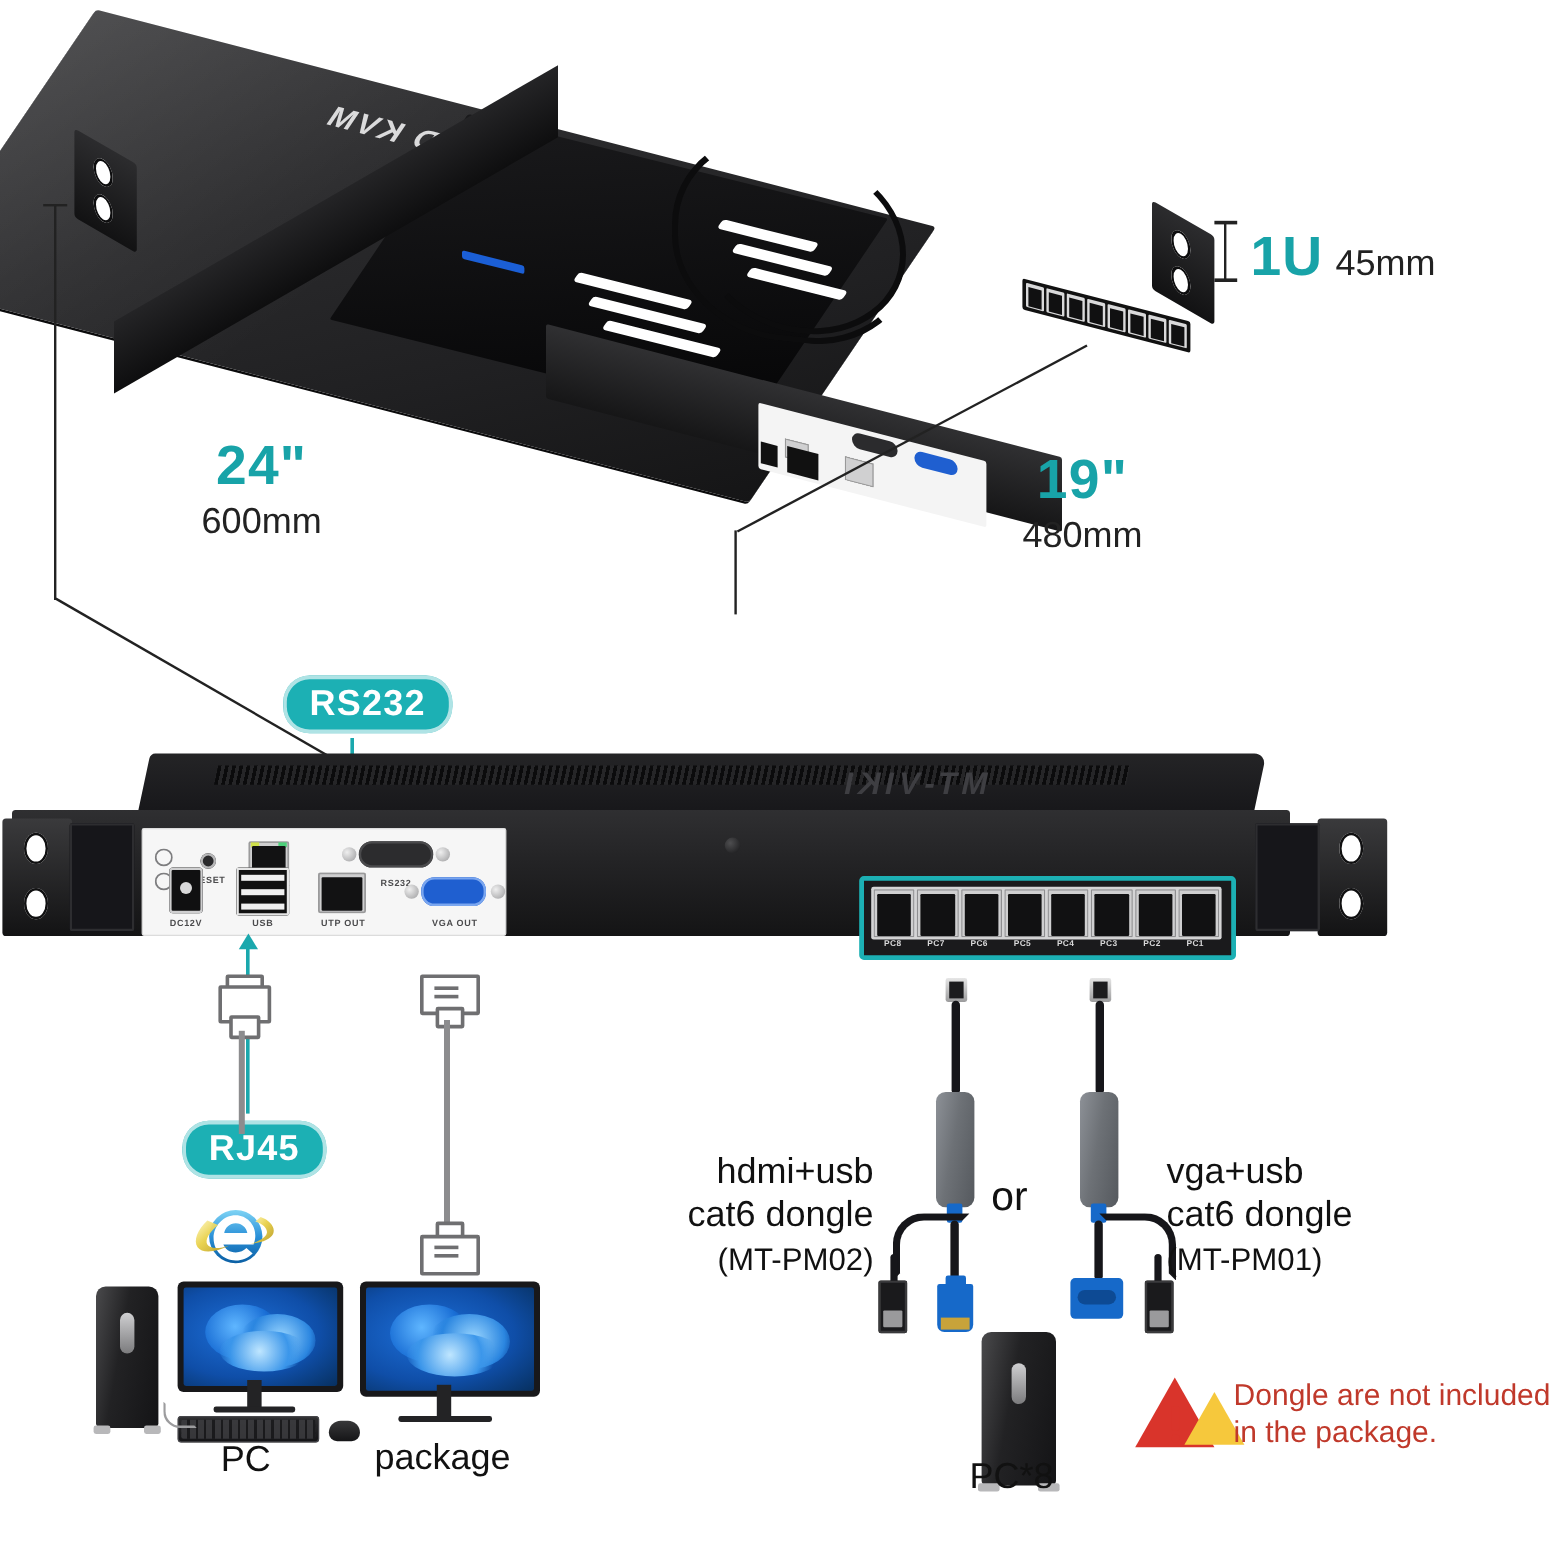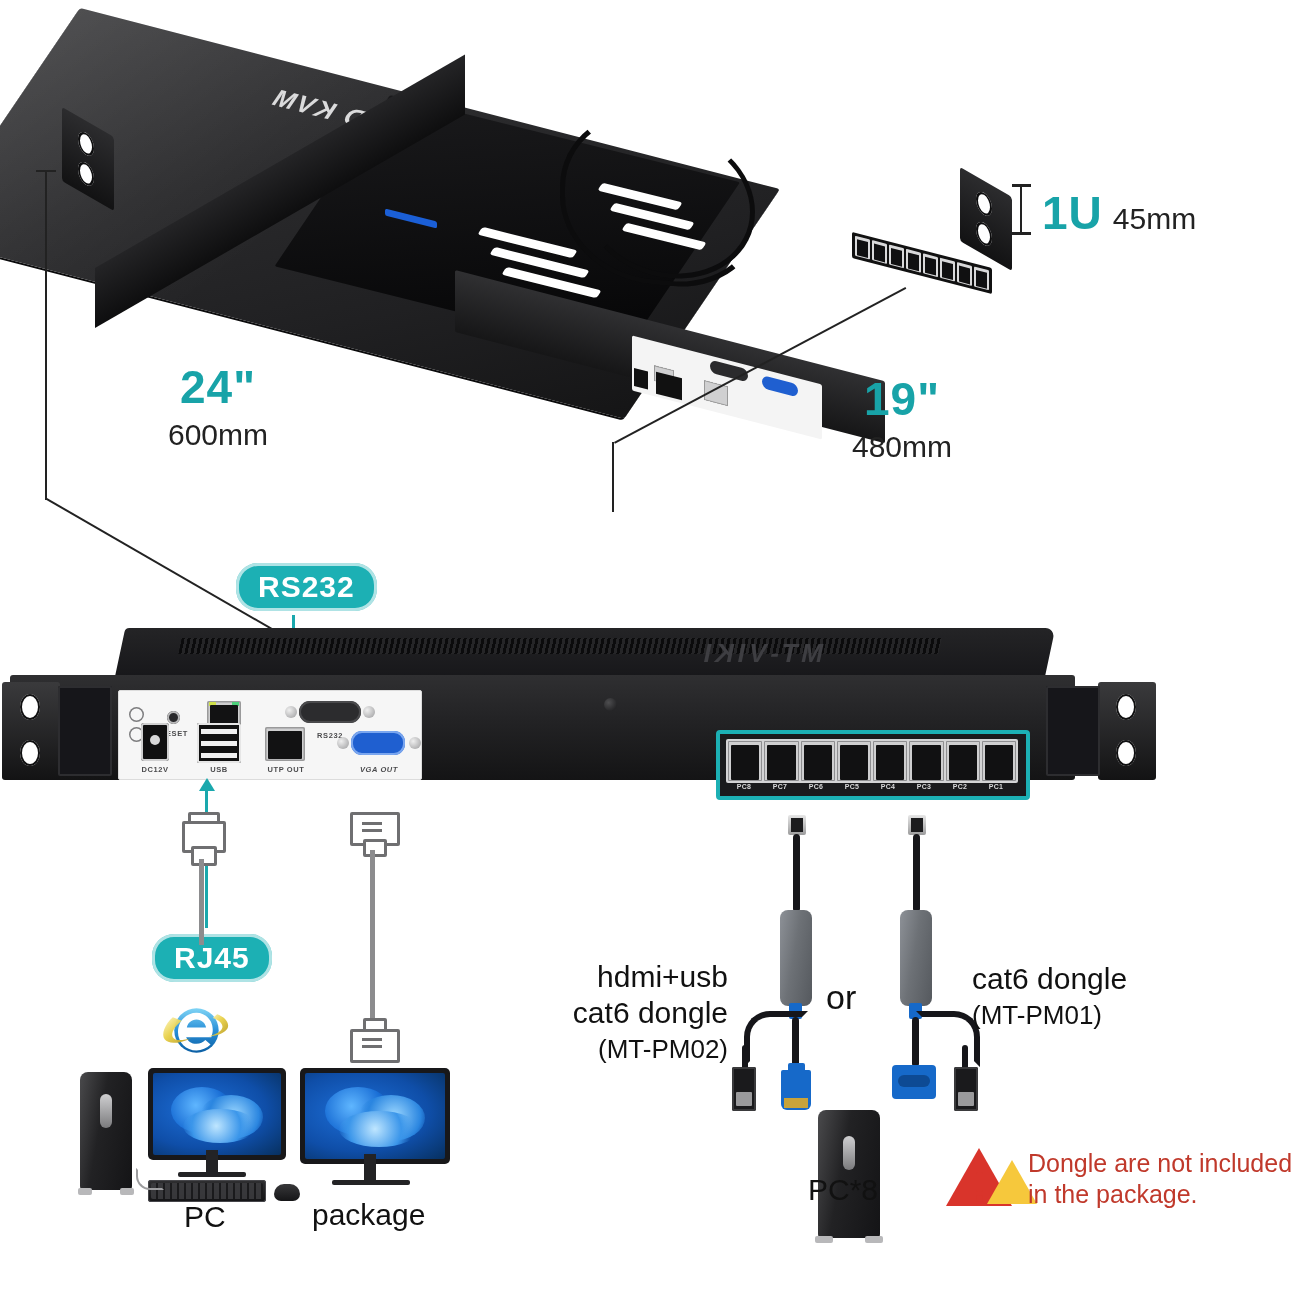--- a/index.html
+++ b/index.html
@@ -354,7 +354,7 @@
     <div class="dsub vga" style="left:232px;top:40px;width:54px;height:24px;"></div>
     <div class="dsubScrew" style="left:218px;top:46px;"></div>
     <div class="dsubScrew" style="left:290px;top:46px;"></div>
-    <div class="ioName" style="left:228px;top:74px;width:64px;font-style:italic;">VGA OUT</div>
+    <div class="ioName" style="left:228px;top:74px;width:64px;">VGA OUT</div>
   </div>
 
   <div class="abs" style="left:604px;top:78px;width:13px;height:13px;border-radius:50%;

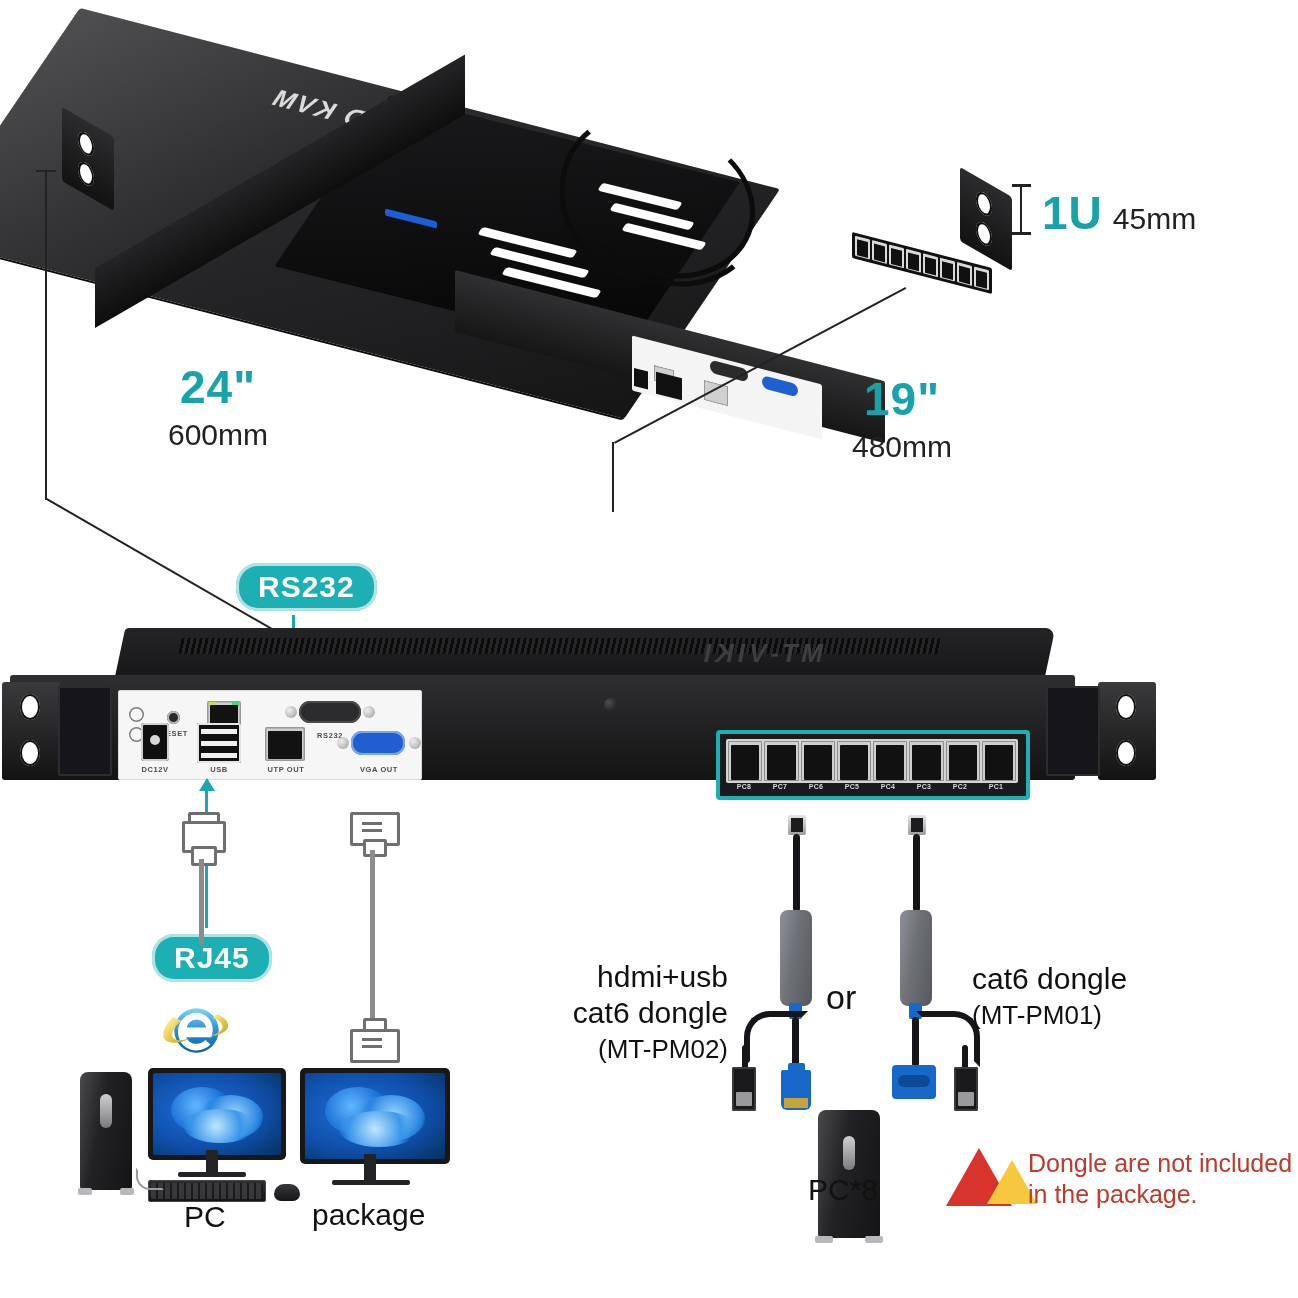--- a/index.html
+++ b/index.html
@@ -466,6 +466,7 @@
 </div>
 
 <div class="abs" style="left:972px;top:960px;width:210px;">
+  <div class="lbl">vga+usb</div>
   <div class="lbl" style="margin-top:2px;">cat6 dongle</div>
   <div class="lbl" style="font-size:26px;margin-top:4px;">(MT-PM01)</div>
 </div>

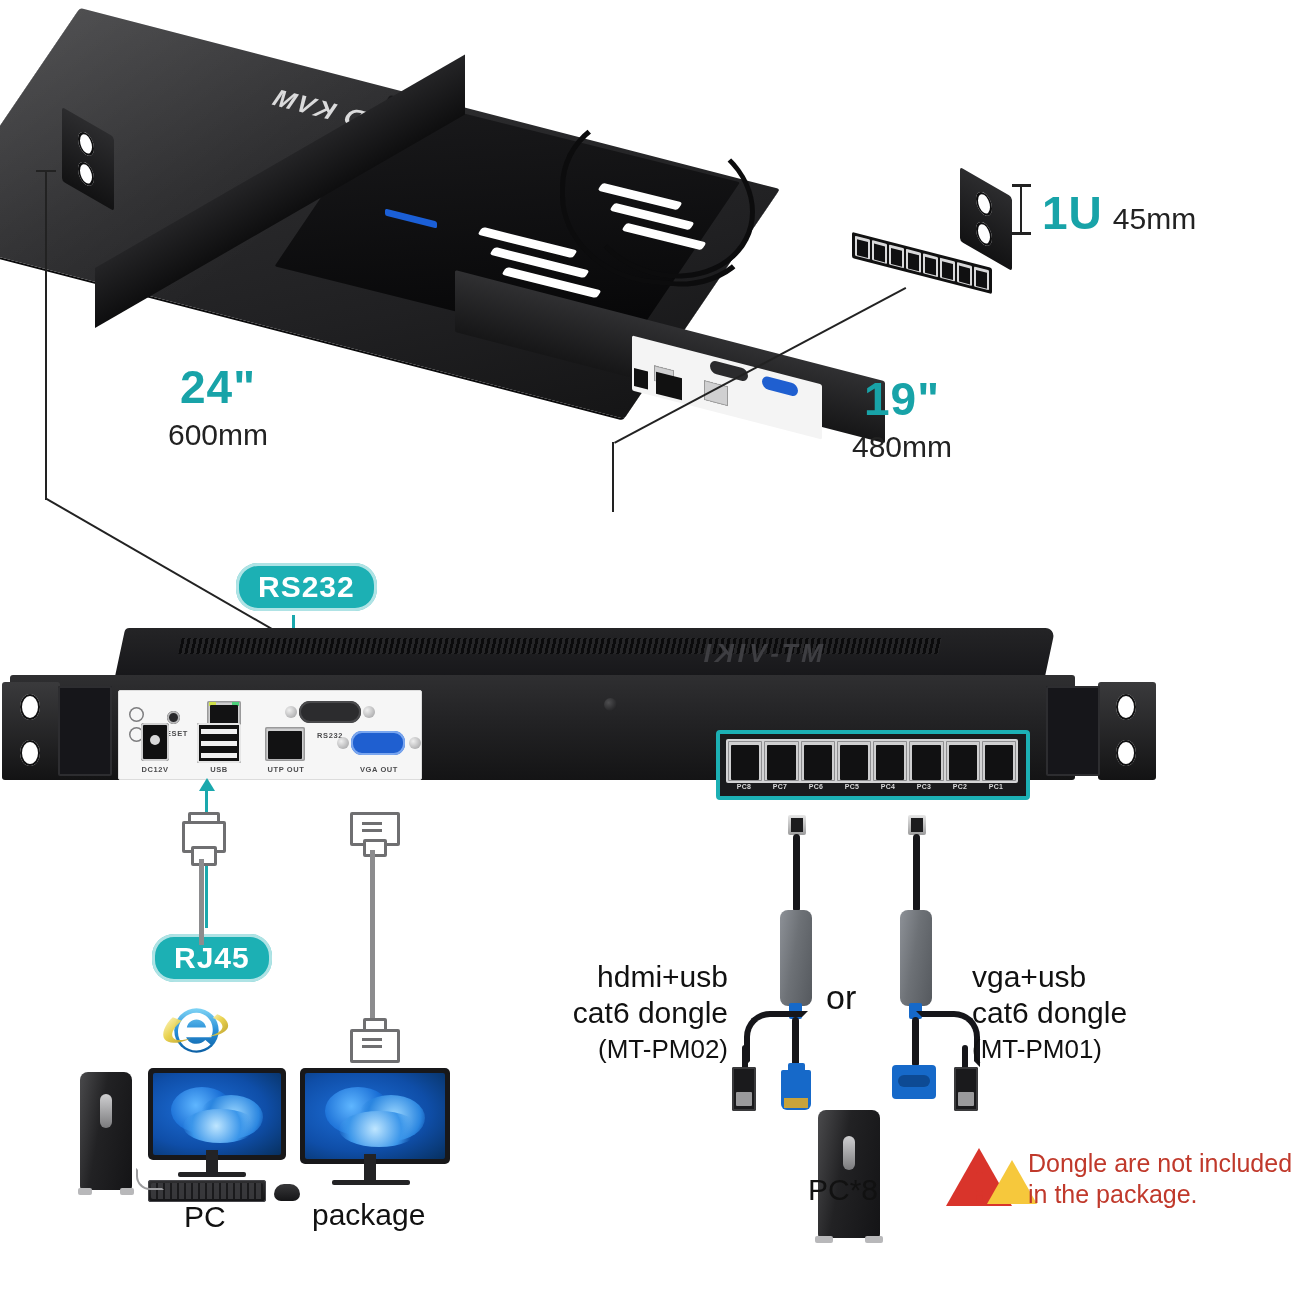--- a/index.html
+++ b/index.html
@@ -517,7 +517,7 @@
   <div class="towerFoot" style="left:-3px;top:126px;width:18px;"></div>
   <div class="towerFoot" style="left:47px;top:126px;width:18px;"></div>
 </div>
-<div class="abs lbl" style="left:808px;top:1173px;">PC*8</div>
+<div class="abs lbl" style="left:808px;top:1214px;">PC*8</div>
 
 <div class="abs" style="left:946px;top:1148px;">
   <div class="warnTri" style="left:0;top:0;">

